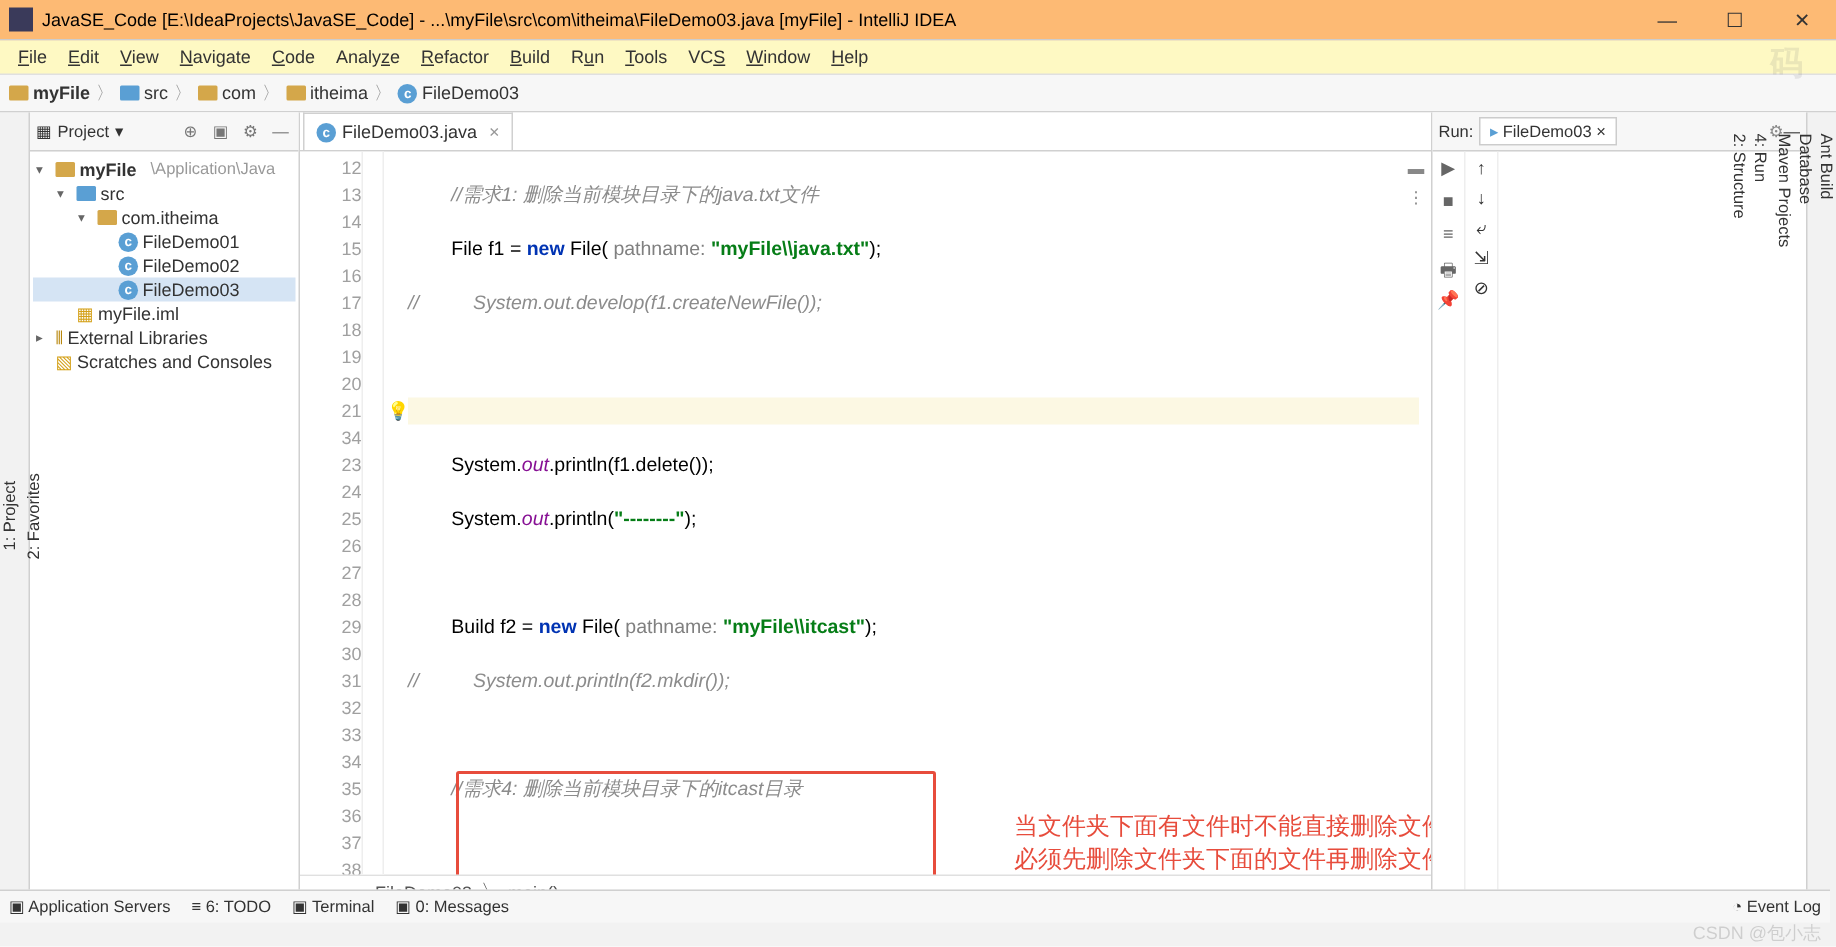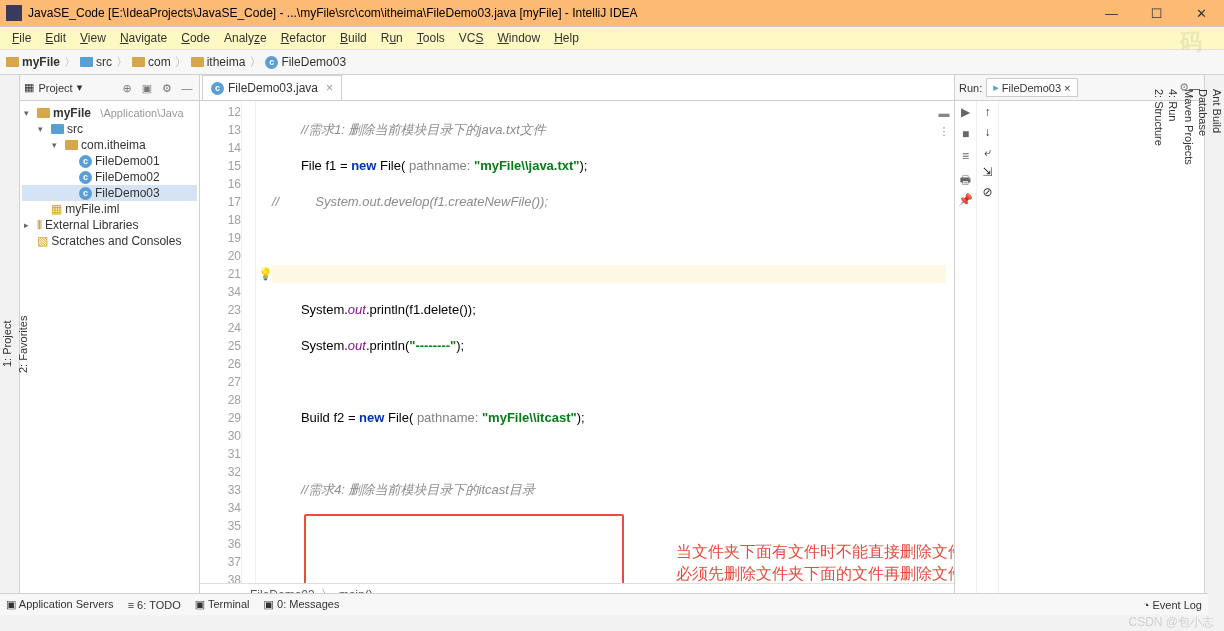--- a/index.html
+++ b/index.html
@@ -254,6 +254,7 @@
 <div class="line">        System.<span class="field">out</span>.println(<span class="str">"--------"</span>);</div>
 <div class="line"></div>
 <div class="line">        <span>Build f2 = </span><span class="kw">new</span> File(<span class="param"> pathname: </span><span class="str">"myFile\\itcast"</span>);</div>
+<div class="line"><span class="com">//</span>      <span class="com">    System.out.println(f2.mkdir());</span></div>
 <div class="line"></div>
 <div class="line">        <span class="com">//需求4: 删除当前模块目录下的itcast目录</span></div>
 

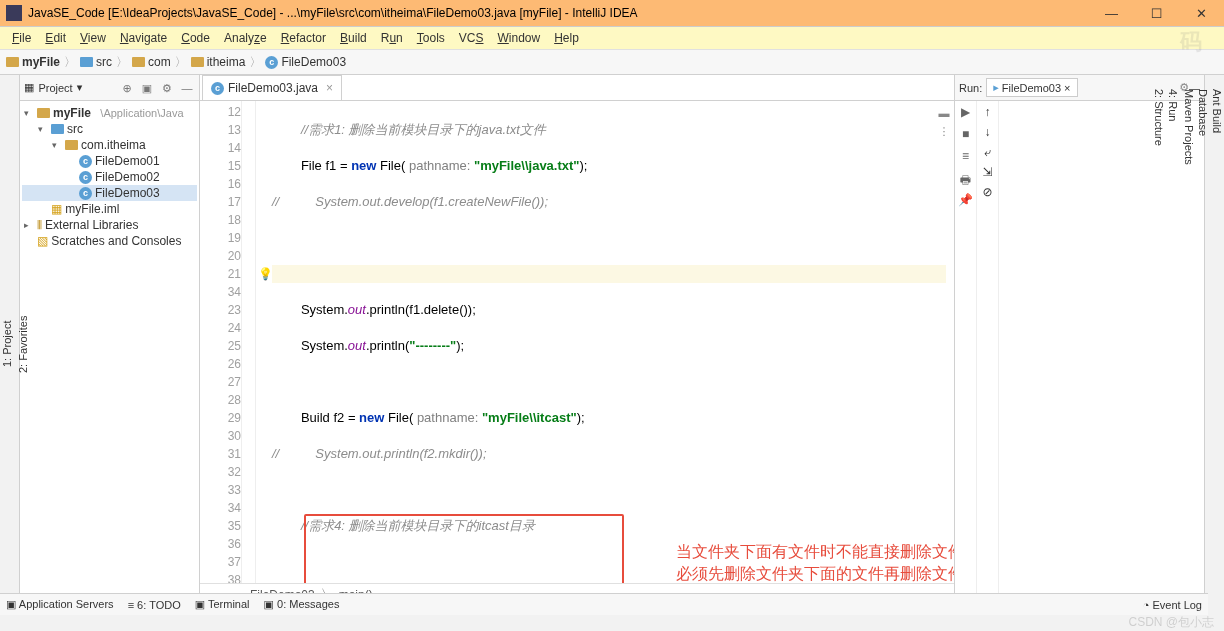--- a/index.html
+++ b/index.html
@@ -78,7 +78,7 @@
 .ed-toolbar-v { position:absolute; right:0; top:0; width:20px; display:flex; flex-direction:column; gap:6px; padding-top:6px; align-items:center; }
 .ed-toolbar-v span { font-size:11px; color:#888; }
 
-.statusbar { position:absolute; bottom:16px; left:0; right:16px; height:22px; border-top:1px solid #d0d0d0; background:#f7f7f7; display:flex; align-items:center; padding:0 6px; font-size:11px; gap:14px; }
+.statusbar { position:absolute; bottom:16px; left:0; right:4px; height:22px; border-top:1px solid #d0d0d0; background:#f7f7f7; display:flex; align-items:center; padding:0 6px; font-size:11px; gap:14px; }
 .foot-watermark { position:absolute; bottom:0; right:10px; font-size:12px; color:rgba(0,0,0,0.15);text-align:right; }
 
 .gear { color:#888; }

